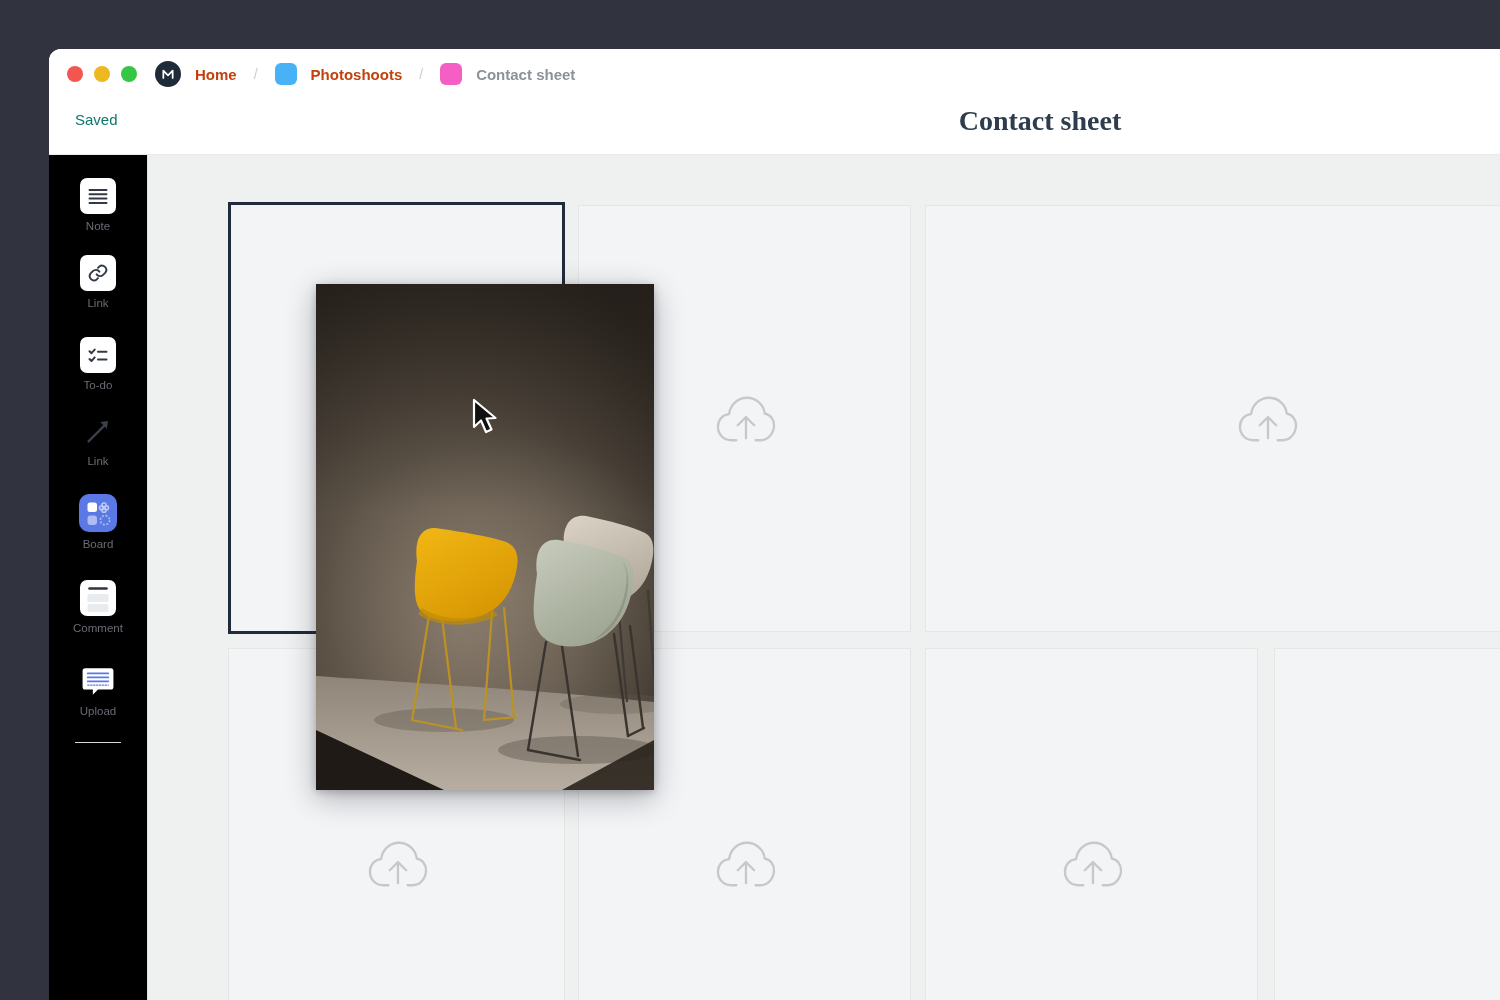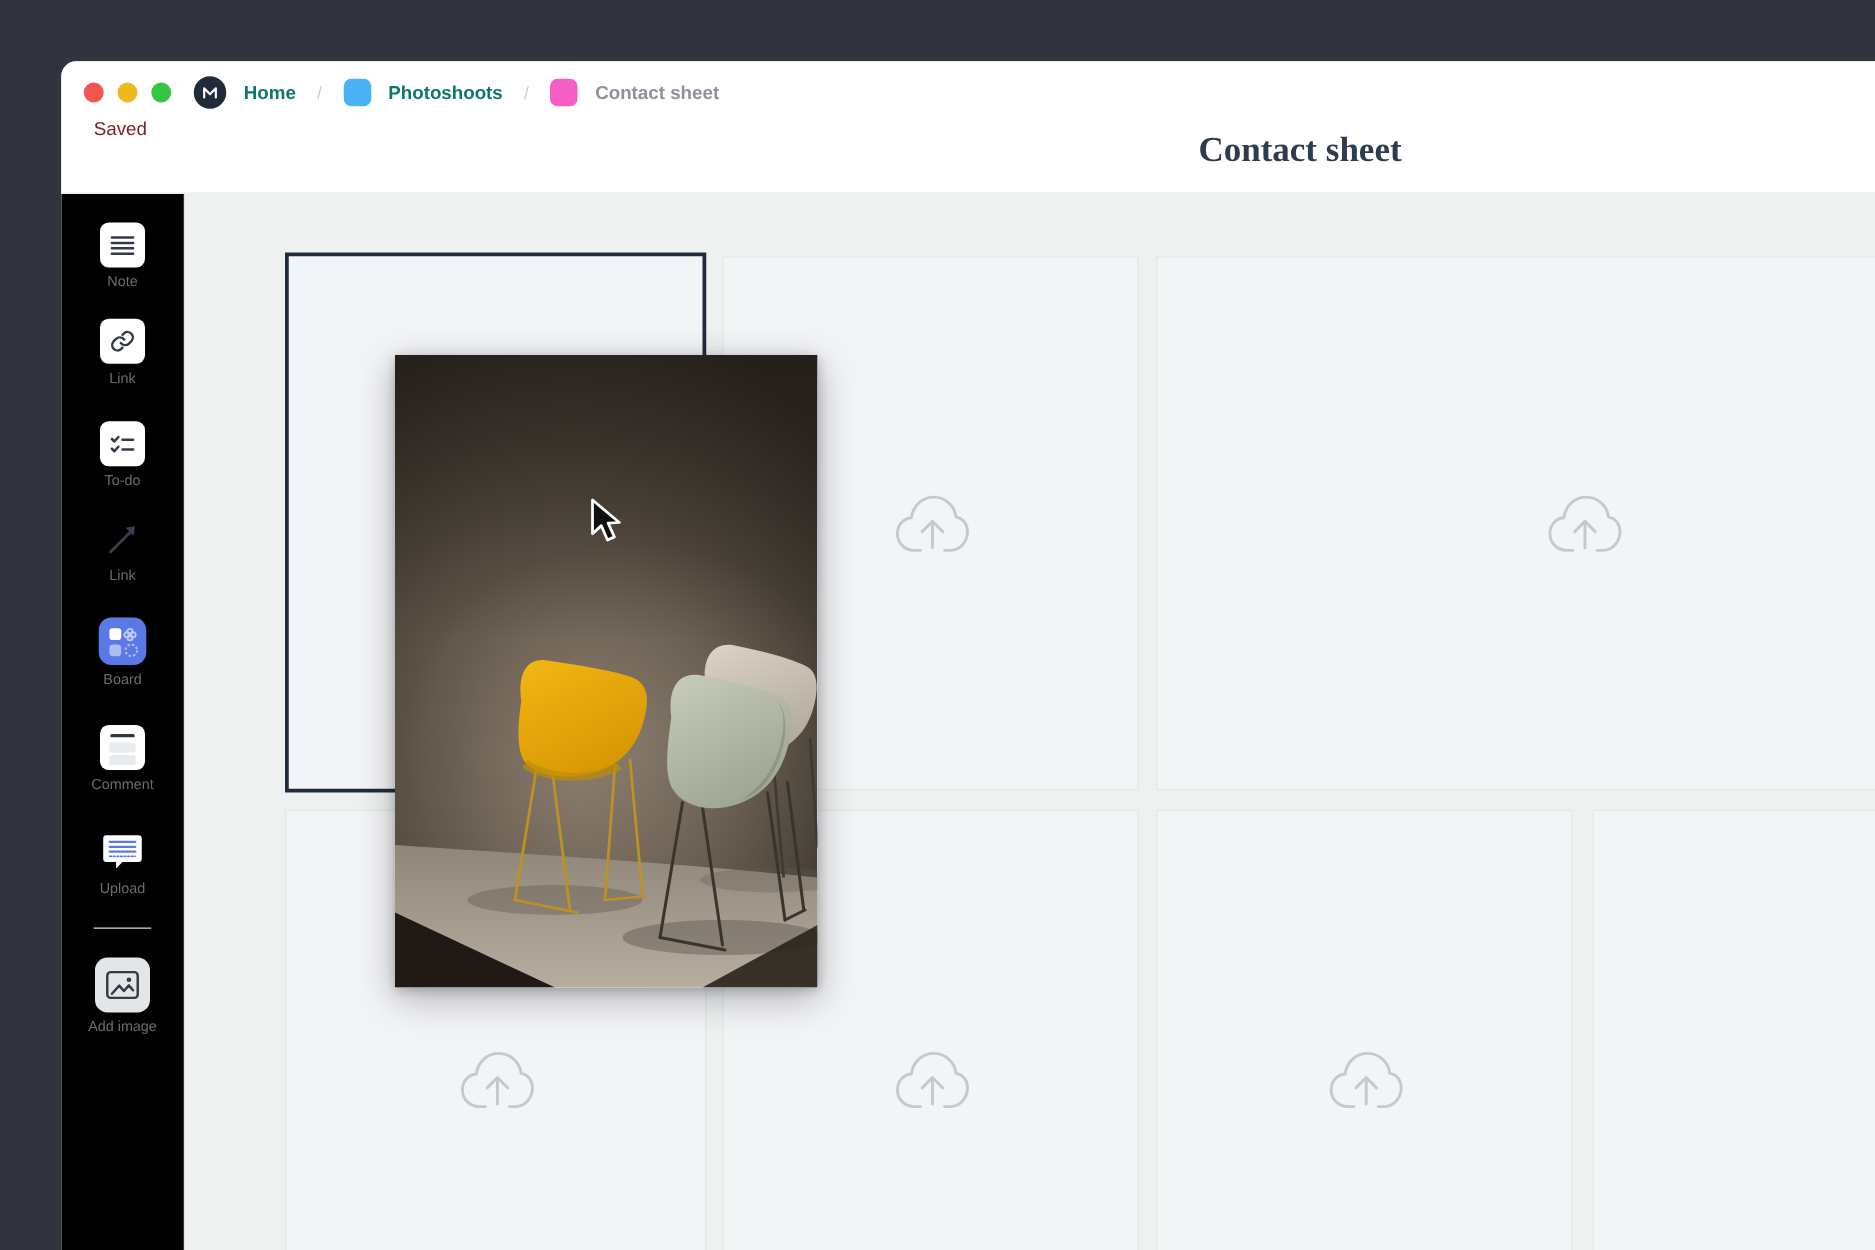--- a/index.html
+++ b/index.html
@@ -37,7 +37,7 @@
   .crumb-swatch { width:22px; height:22px; border-radius:6px; flex:0 0 auto; }
   .crumb-swatch.blue { background:#47b2f5; }
   .crumb-swatch.pink { background:#f55ec5; }
-  .crumb-label { font-size:15px; font-weight:700; color:#0f766e; white-space:nowrap; }
+  .crumb-label { font-size:15px; font-weight:700; color:#c2410c; white-space:nowrap; }
   .crumb-label.current { color:#8d9199; font-weight:700; }
   .crumb-sep { font-size:14px; color:#c9ccd1; padding:0 3px; }
 

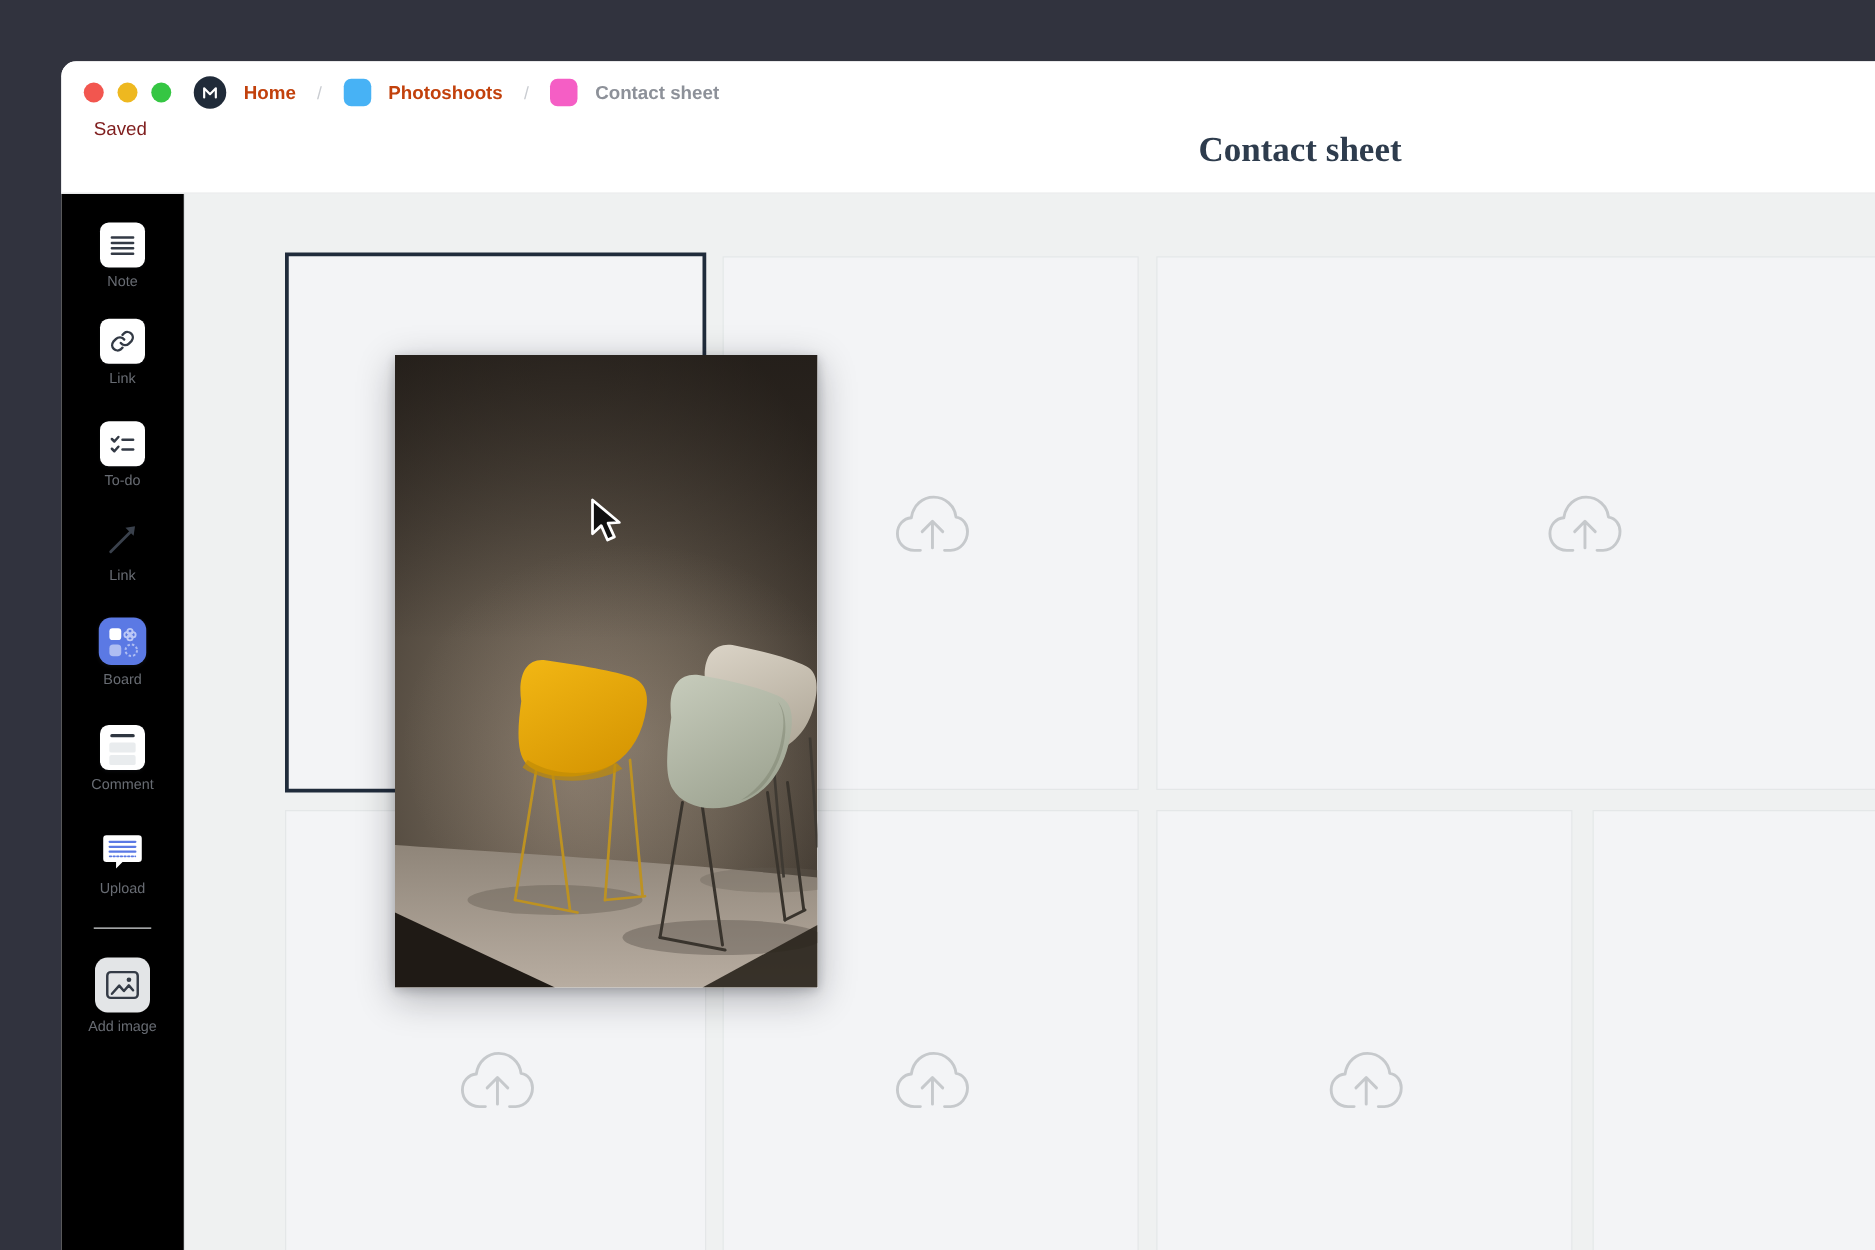--- a/index.html
+++ b/index.html
@@ -41,7 +41,7 @@
   .crumb-label.current { color:#8d9199; font-weight:700; }
   .crumb-sep { font-size:14px; color:#c9ccd1; padding:0 3px; }
 
-  .save-status { position:absolute; left:26px; top:46px; font-size:15px; color:#7f1d1d; }
+  .save-status { position:absolute; left:26px; top:62px; font-size:15px; color:#0f766e; }
   .board-title {
     position:absolute; left:991px; top:56px; transform:translateX(-50%);
     font-family:"Liberation Serif", "DejaVu Serif", serif;

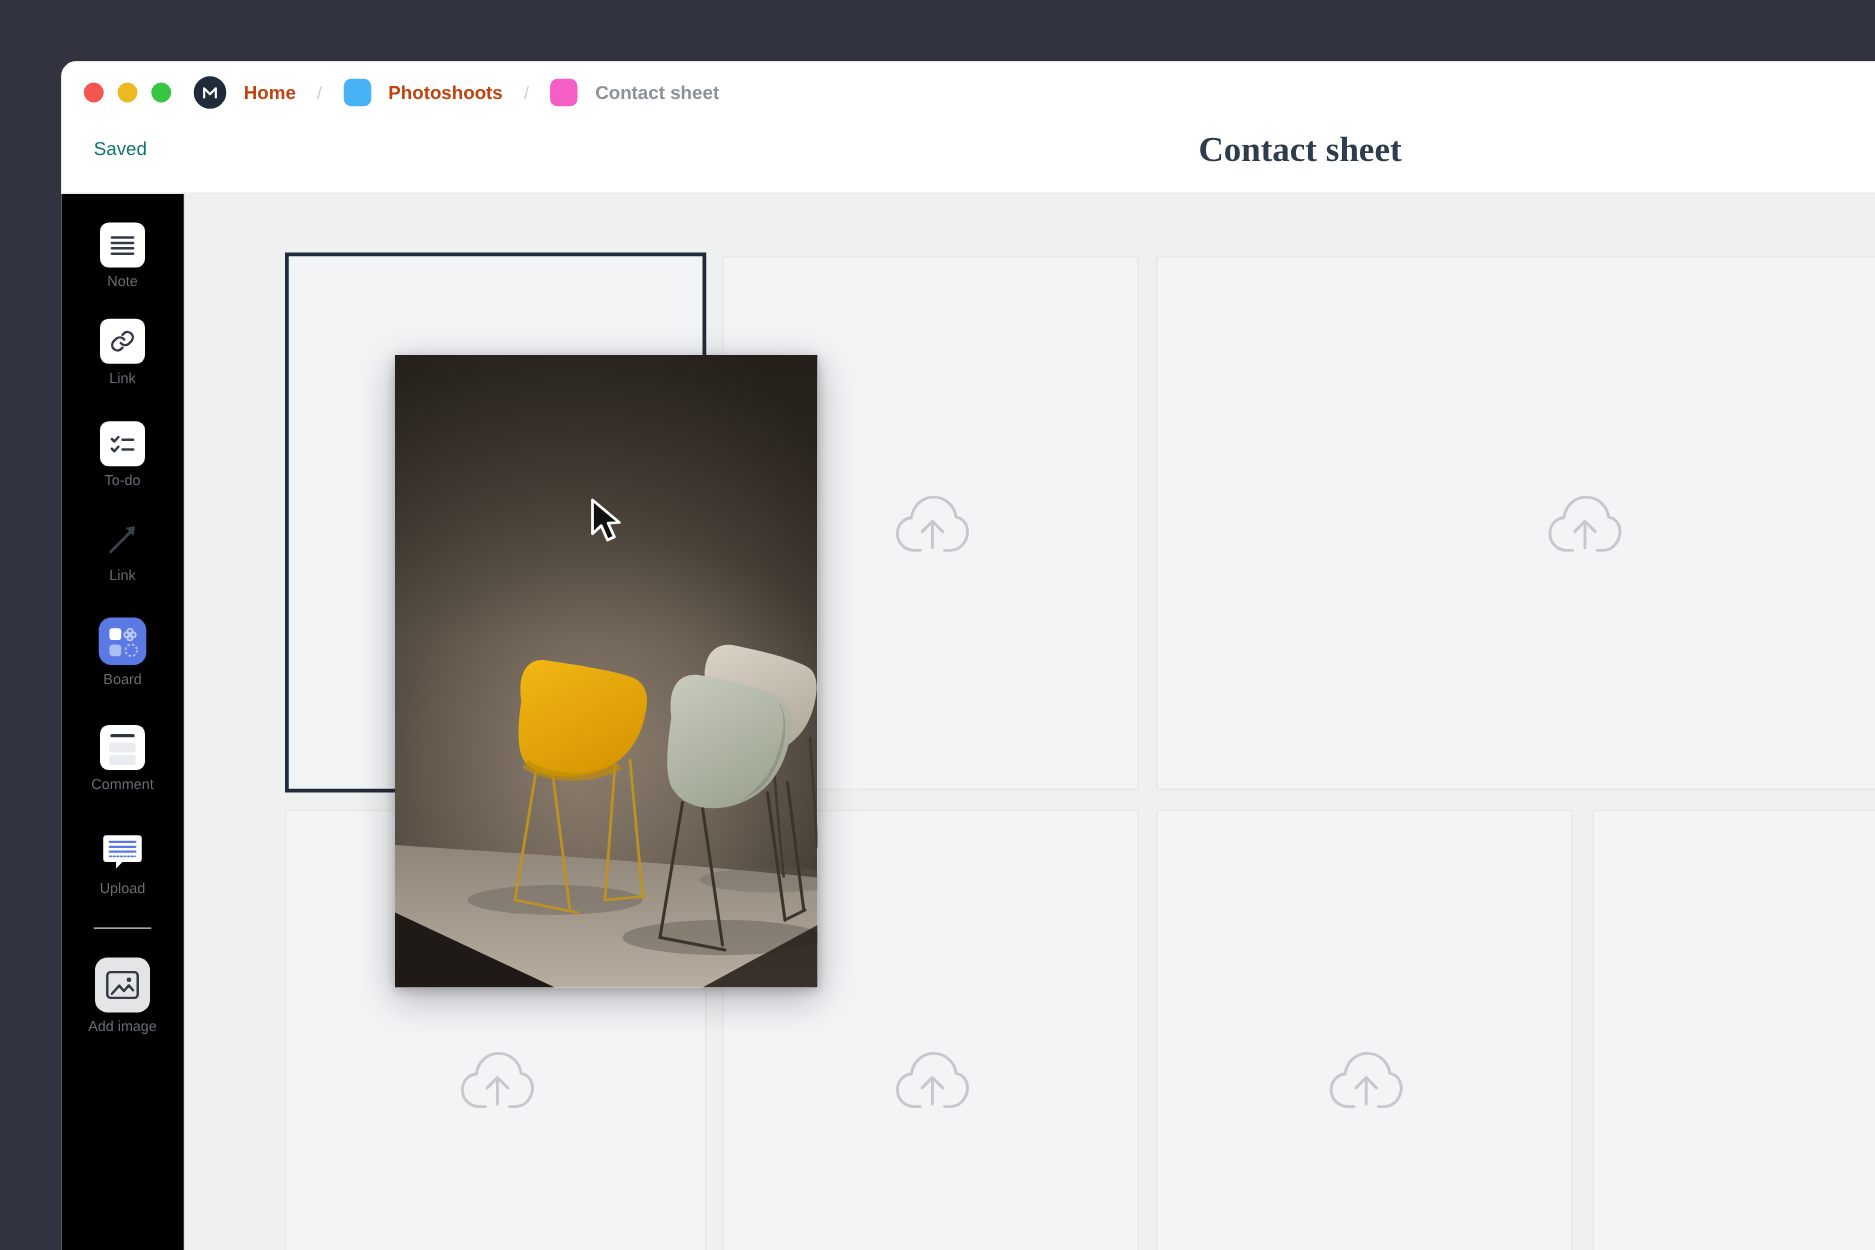--- a/index.html
+++ b/index.html
@@ -213,16 +213,6 @@
 
     <div class="side-divider"></div>
 
-    <div class="tool" style="top:611px">
-      <div class="tool-card gray">
-        <svg width="30" height="28" viewBox="0 0 32 28" fill="none" stroke="#343b46" stroke-width="2.1" stroke-linejoin="round">
-          <rect x="3" y="3" width="26" height="22" rx="3"></rect>
-          <circle cx="21.5" cy="9.5" r="2" fill="#343b46" stroke="none"></circle>
-          <path d="M7,21.5 l6.2,-7 l4,4.6 l4.2,-4.8 l3.6,4.2" fill="none" stroke-linecap="round"></path>
-        </svg>
-      </div>
-      <div class="tool-label">Add image</div>
-    </div>
 
   </div>
 

